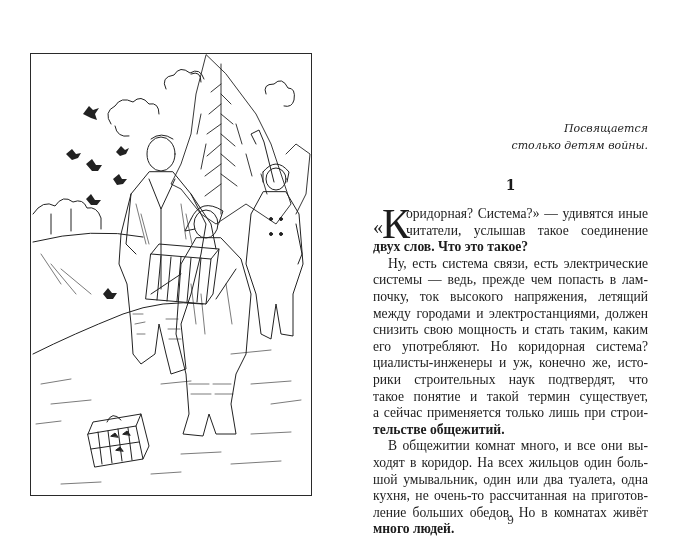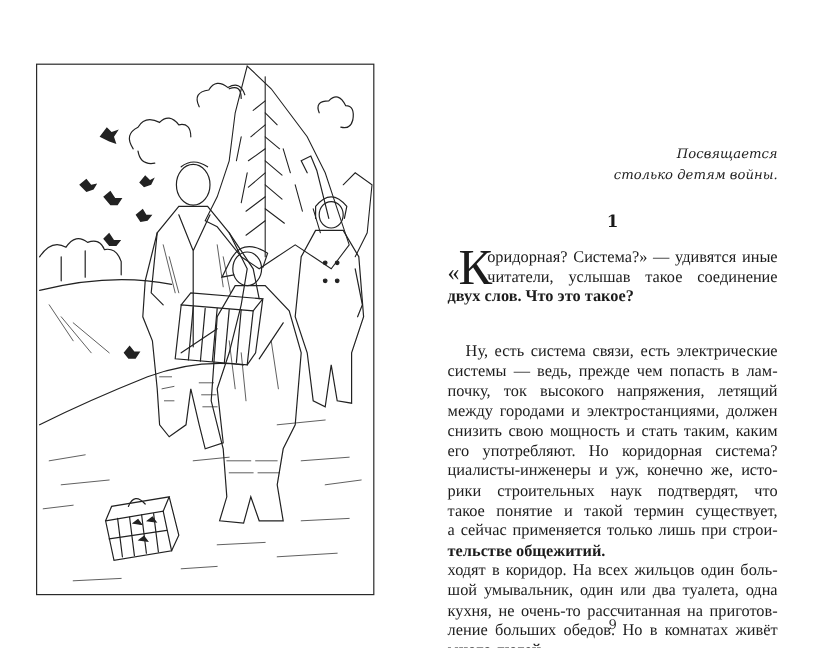--- a/index.html
+++ b/index.html
@@ -39,7 +39,7 @@
       text-align-last: justify; height: 16.6px;
     }
     .line.last { text-align-last: left; font-weight: bold; }
-    .line.indent { padding-left: 15px; margin-top: 29px; }
+    .line.indent { padding-left: 15px; }
     .line.drop { padding-left: 33px; }
     .dropcap-wrap {
       position: absolute; left: 0; top: 1px; height: 34px;

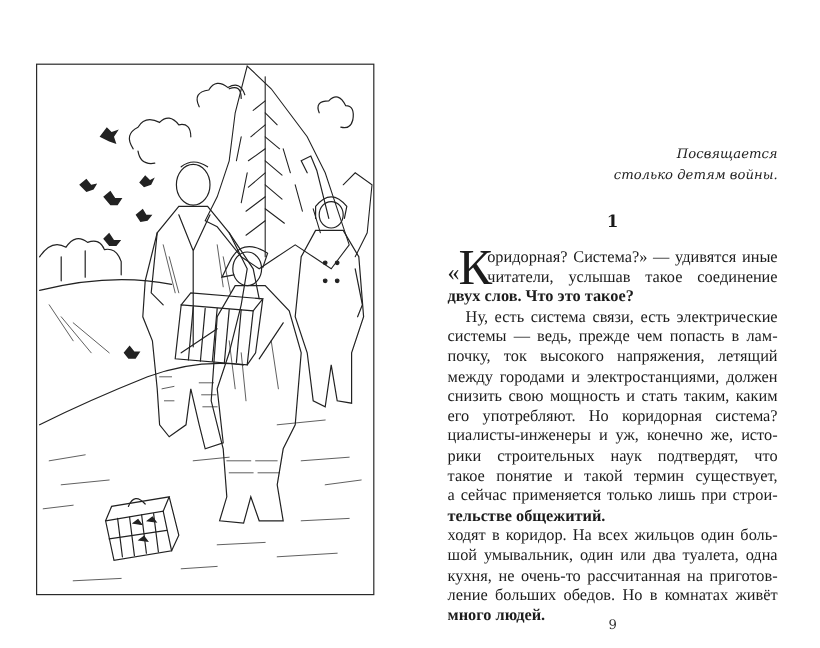--- a/index.html
+++ b/index.html
@@ -180,6 +180,7 @@
     </div>
 
     <div>
+      <span class="line indent">В общежитии комнат много, и все они вы-</span>
       <span class="line">ходят в коридор. На всех жильцов один боль-</span>
       <span class="line">шой умывальник, один или два туалета, одна</span>
       <span class="line">кухня, не очень-то рассчитанная на приготов-</span>

